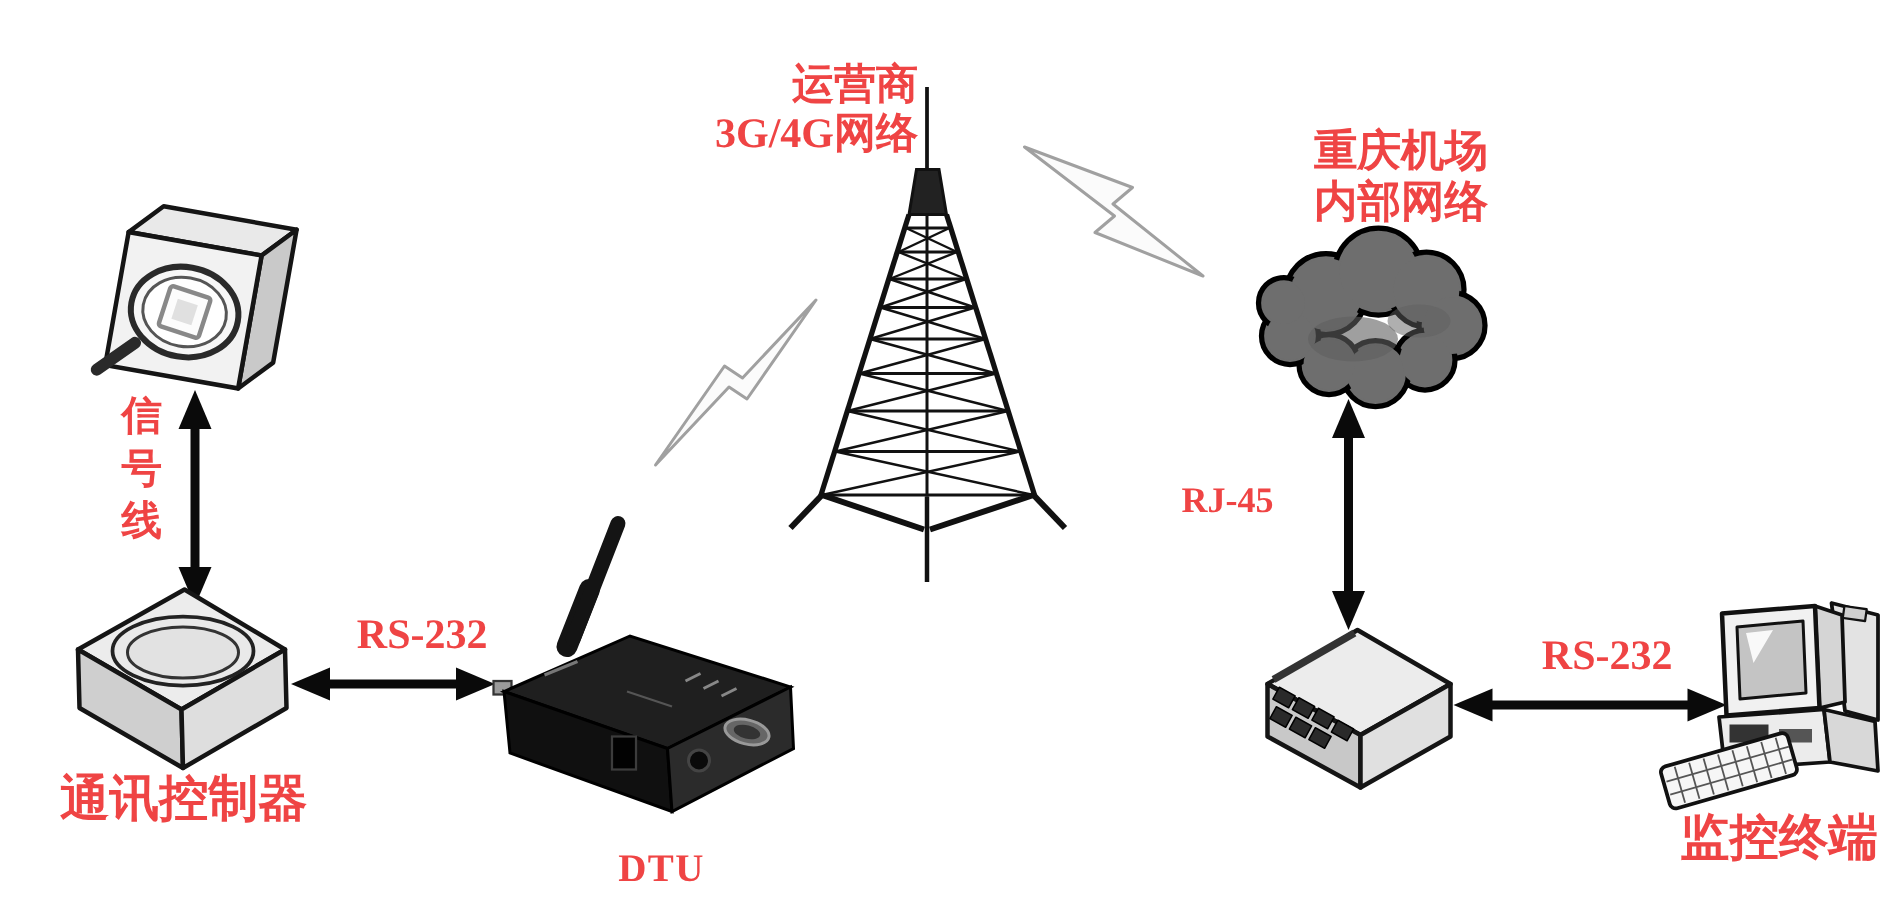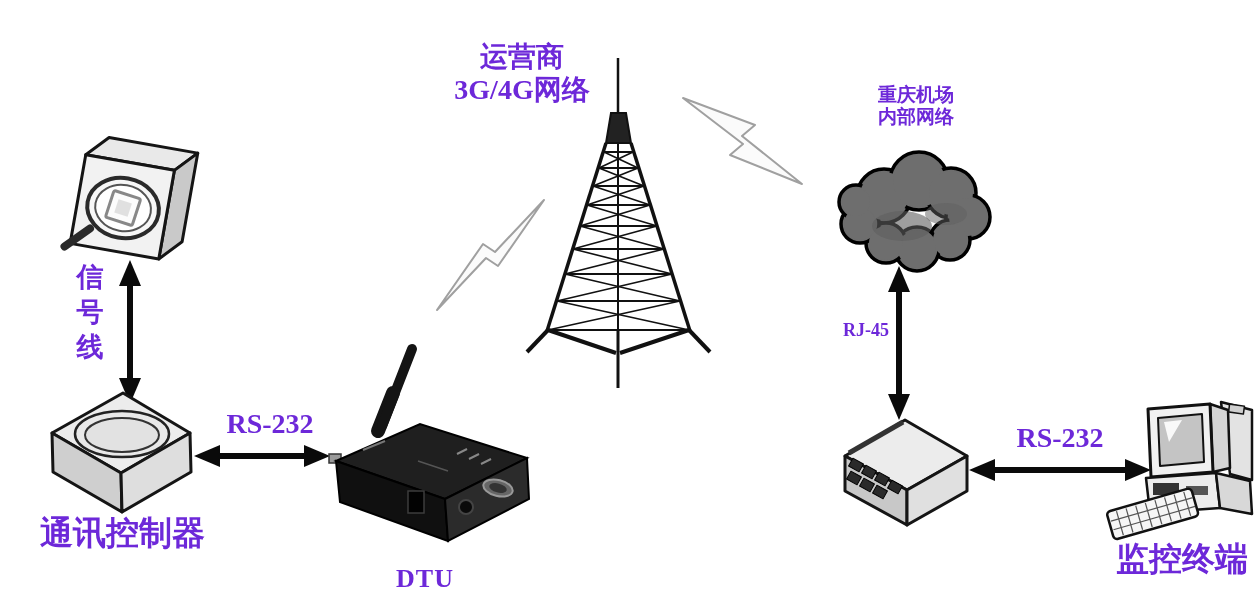--- a/index.html
+++ b/index.html
@@ -9,7 +9,7 @@
   }
   #diagram-svg{position:absolute;left:0;top:0;}
   .lbl{
-    position:absolute;color:#6d28d9;font-weight:bold;text-align:center;
+    position:absolute;color:#ef4444;font-weight:bold;text-align:right;
     white-space:pre-line;line-height:1.18;
     font-family:"Liberation Serif","DejaVu Serif",serif;
   }

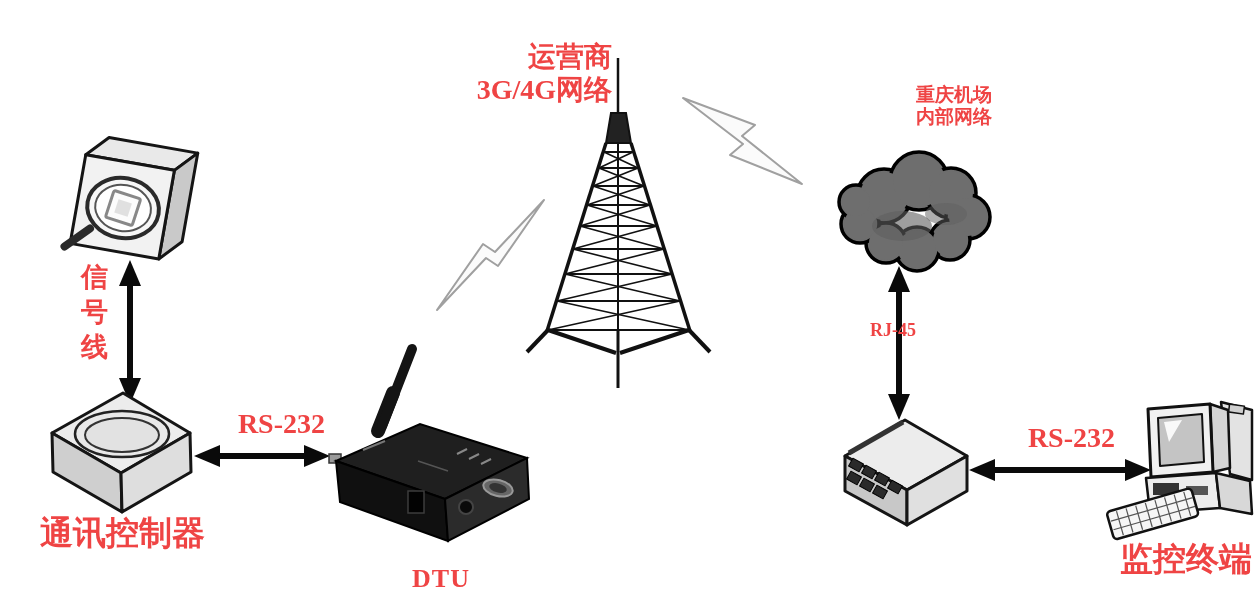--- a/index.html
+++ b/index.html
@@ -216,7 +216,7 @@
 <div class="lbl" style="left:432px;top:40px;width:180px;font-size:28px;">运营商
 3G/4G网络</div>
 
-<div class="lbl" style="left:840px;top:84px;width:152px;font-size:19px;">重庆机场
+<div class="lbl" style="left:840px;top:84px;width:152px;font-size:29px;">重庆机场
 内部网络</div>
 
 <div class="lbl" style="left:816px;top:320px;width:100px;font-size:18px;">RJ-45</div>

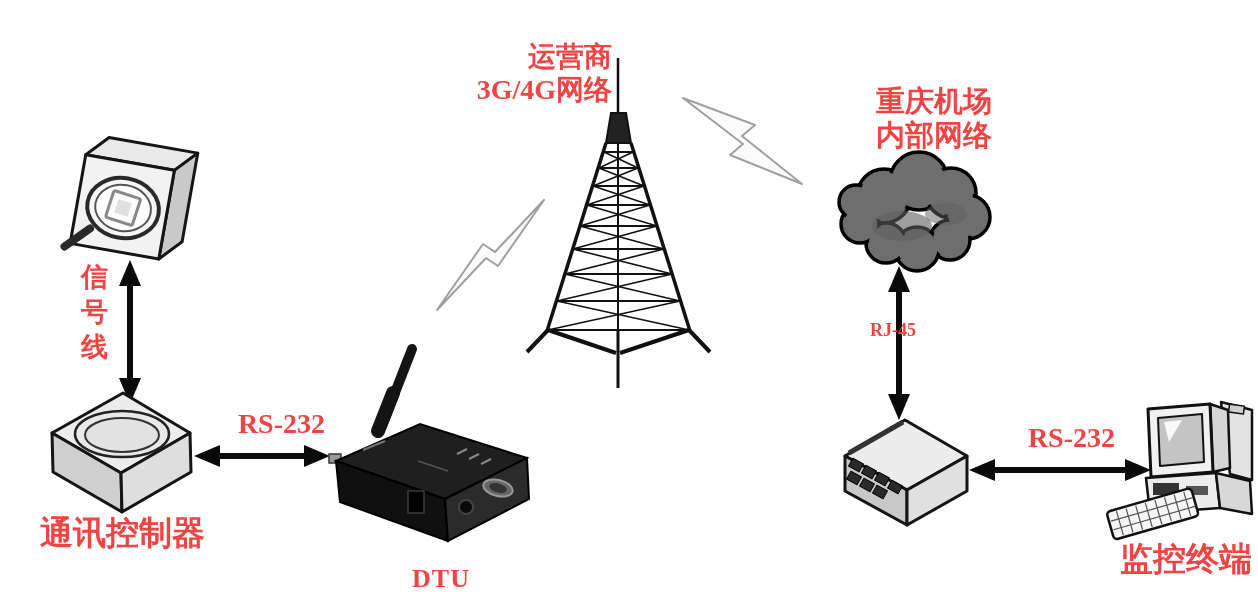--- a/index.html
+++ b/index.html
@@ -219,7 +219,7 @@
 <div class="lbl" style="left:840px;top:84px;width:152px;font-size:29px;">重庆机场
 内部网络</div>
 
-<div class="lbl" style="left:816px;top:320px;width:100px;font-size:18px;">RJ-45</div>
+<div class="lbl" style="left:749px;top:320px;width:100px;font-size:24px;">RJ-45</div>
 
 
 <div class="lbl" style="left:1005px;top:421px;width:110px;font-size:28px;">RS-232</div>

